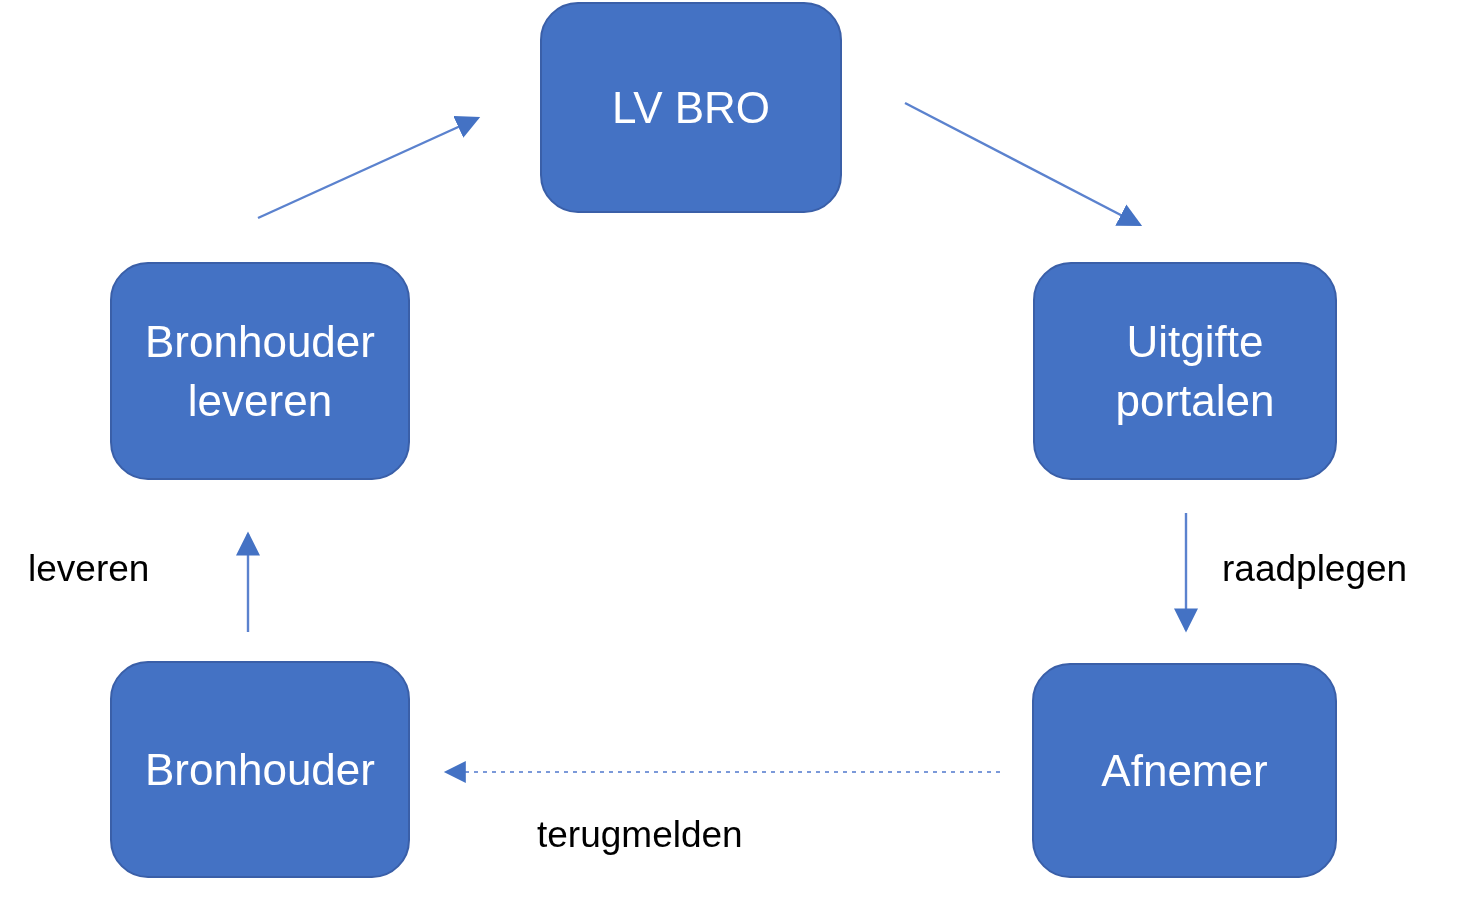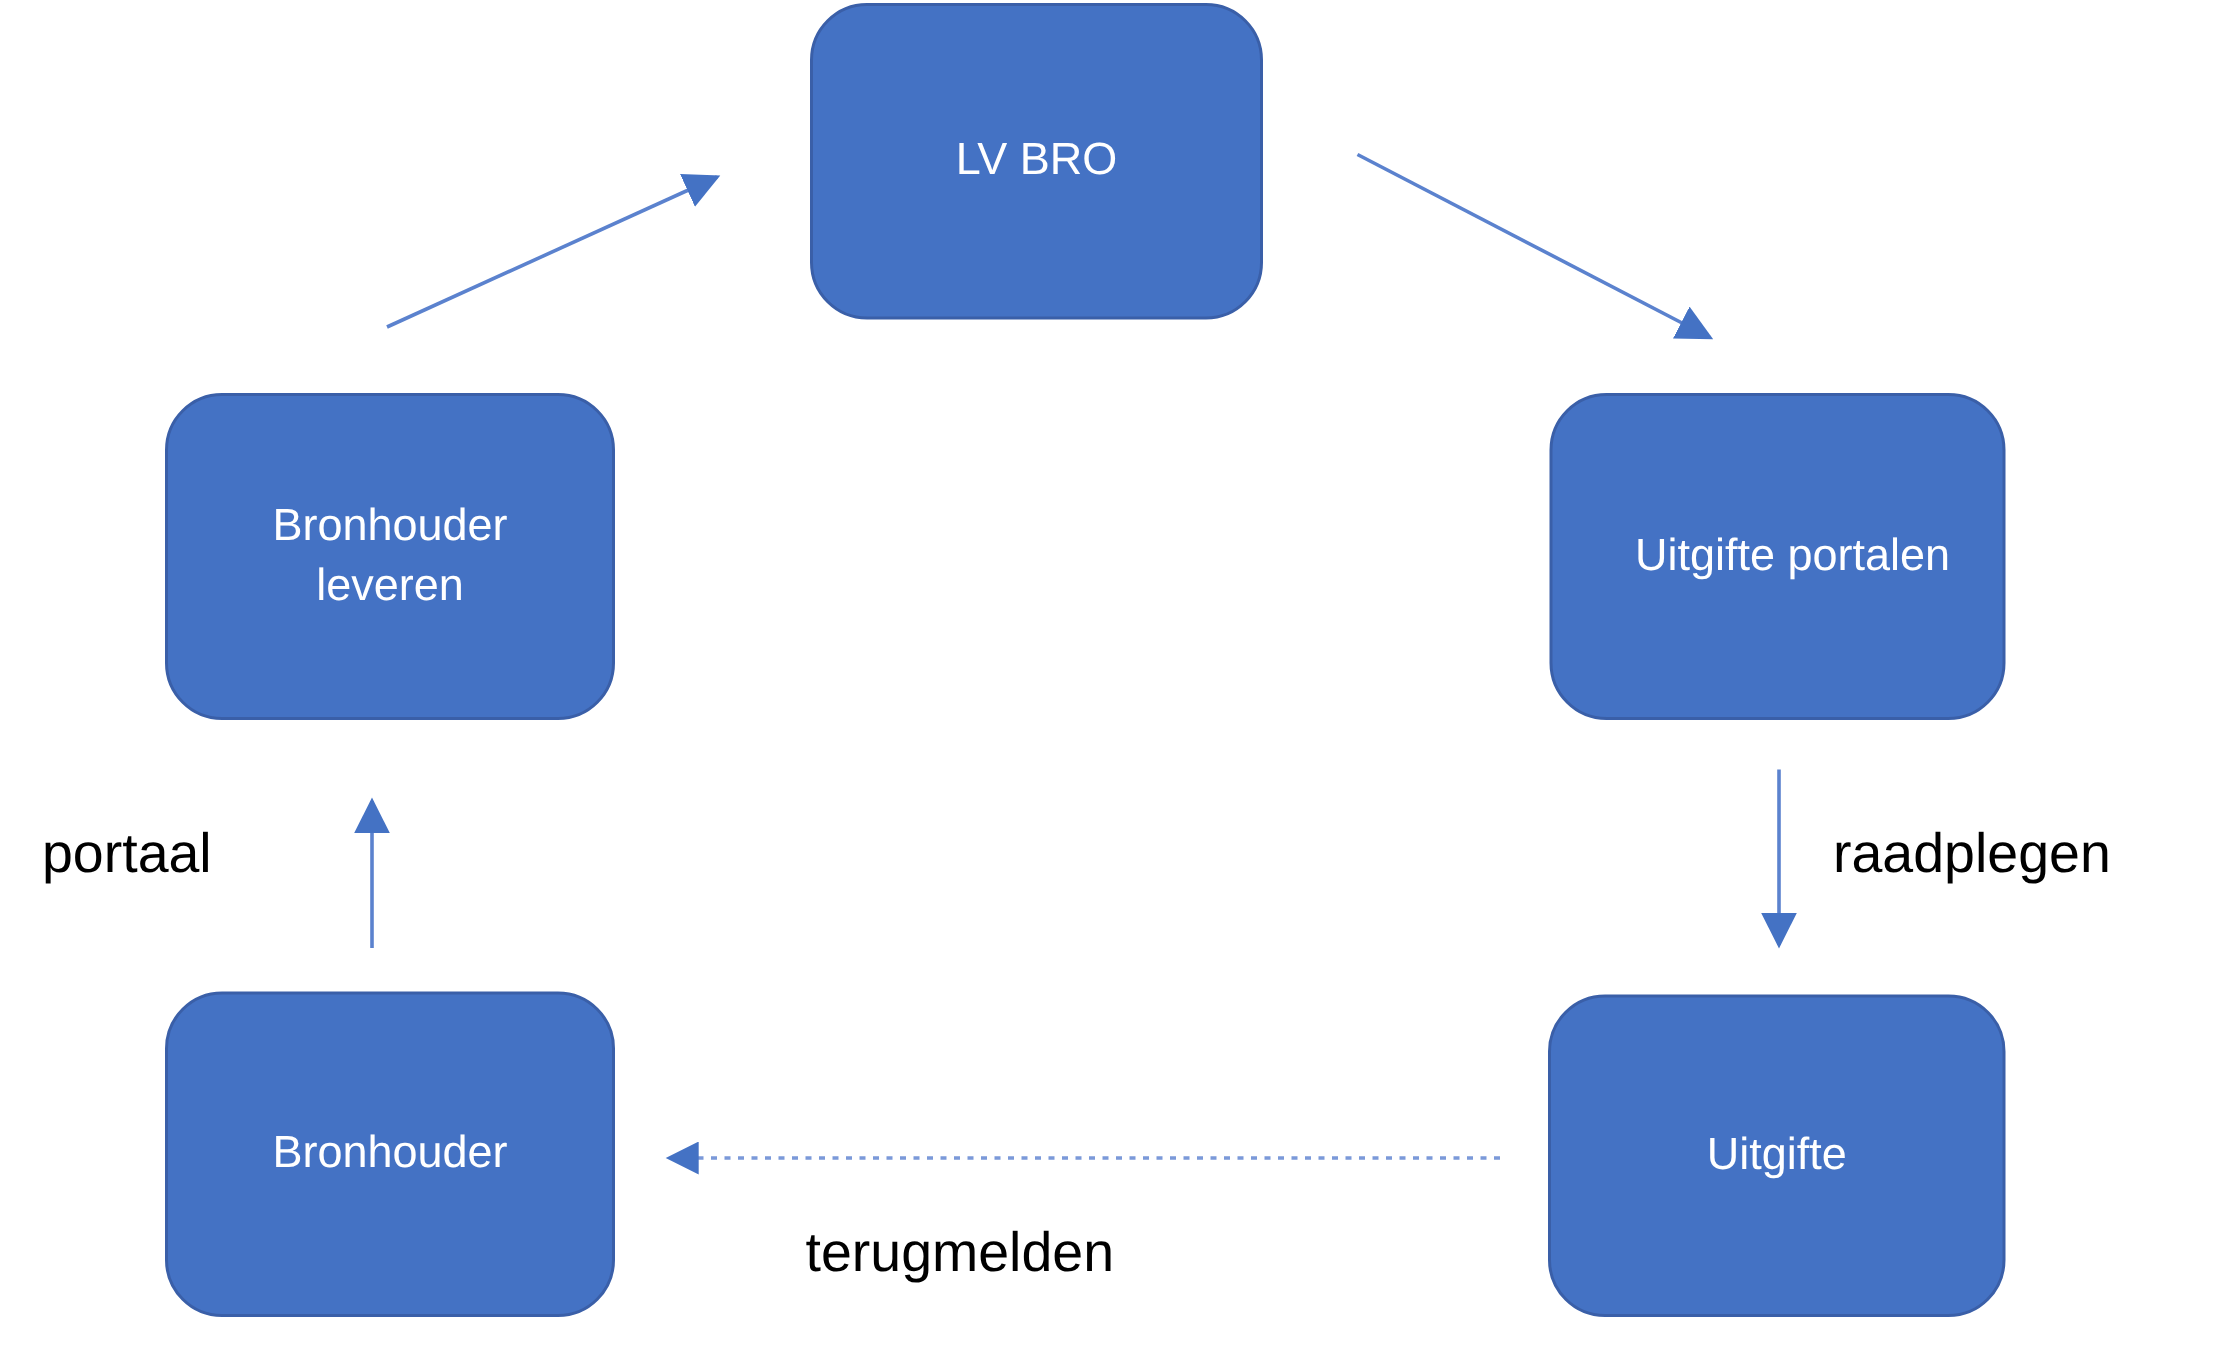--- a/index.html
+++ b/index.html
@@ -33,7 +33,7 @@
     align-items: center;
     justify-content: center;
     text-align: center;
-    font-size: 30px;
+    font-size: 44px;
     line-height: 1.35;
     box-sizing: border-box;
   }

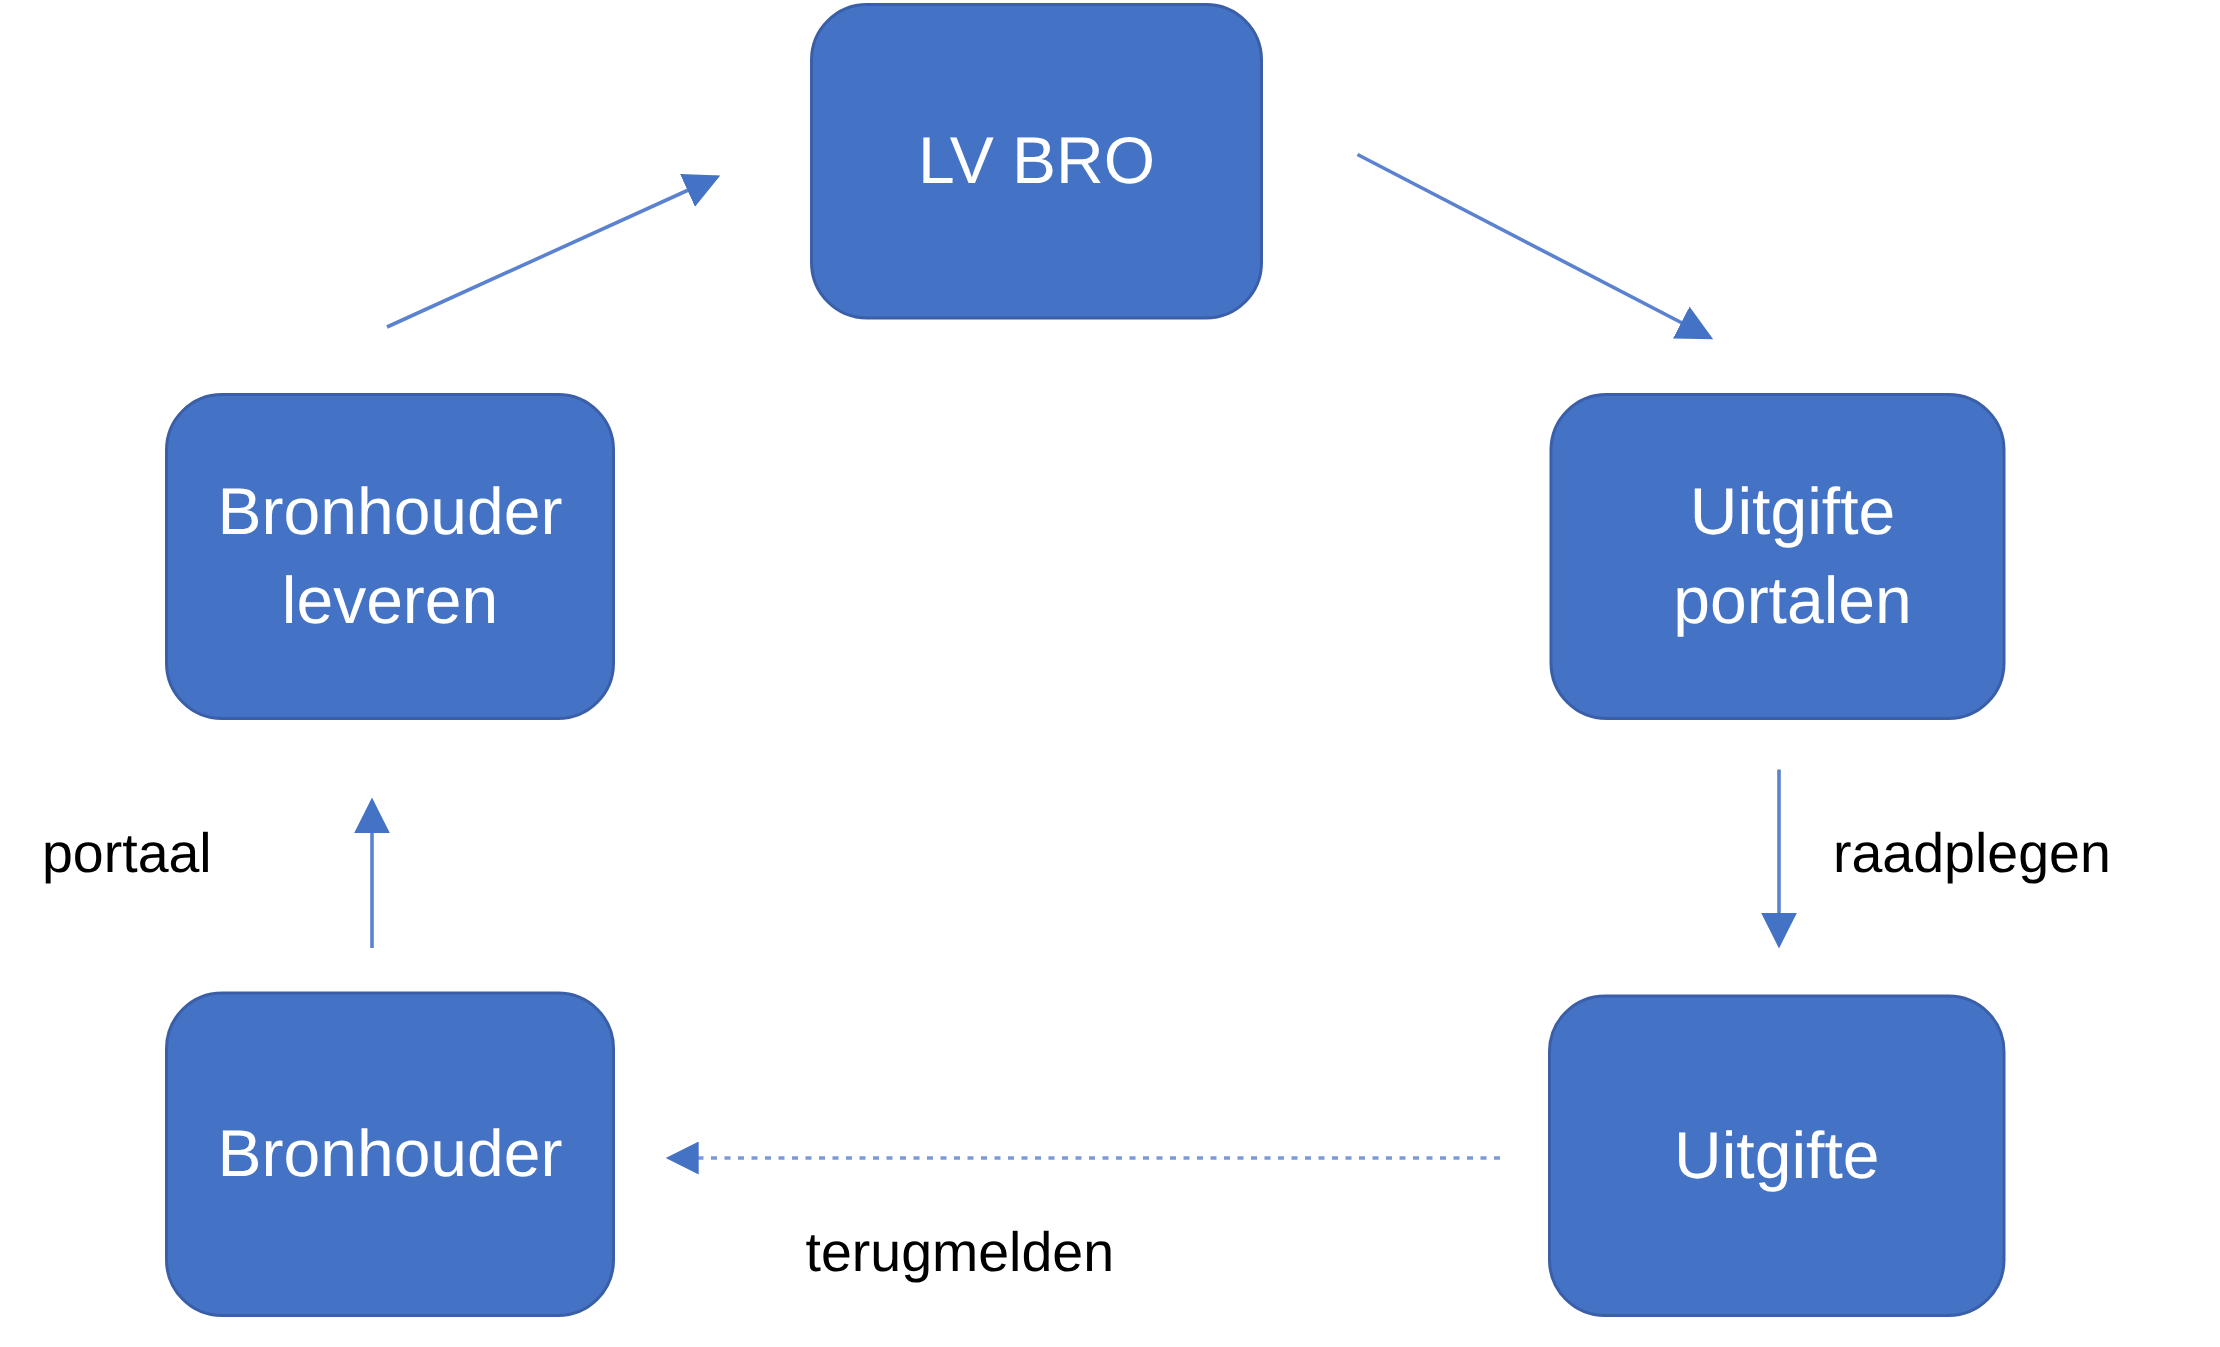--- a/index.html
+++ b/index.html
@@ -104,7 +104,7 @@
     <span class="node-label">Uitgifte</span>
   </div>
 
-  <div class="edge-label label-leveren">portaal</div>
+  <div class="edge-label label-leveren">leveren</div>
 
   <div class="edge-label label-raadplegen">raadplegen</div>
 

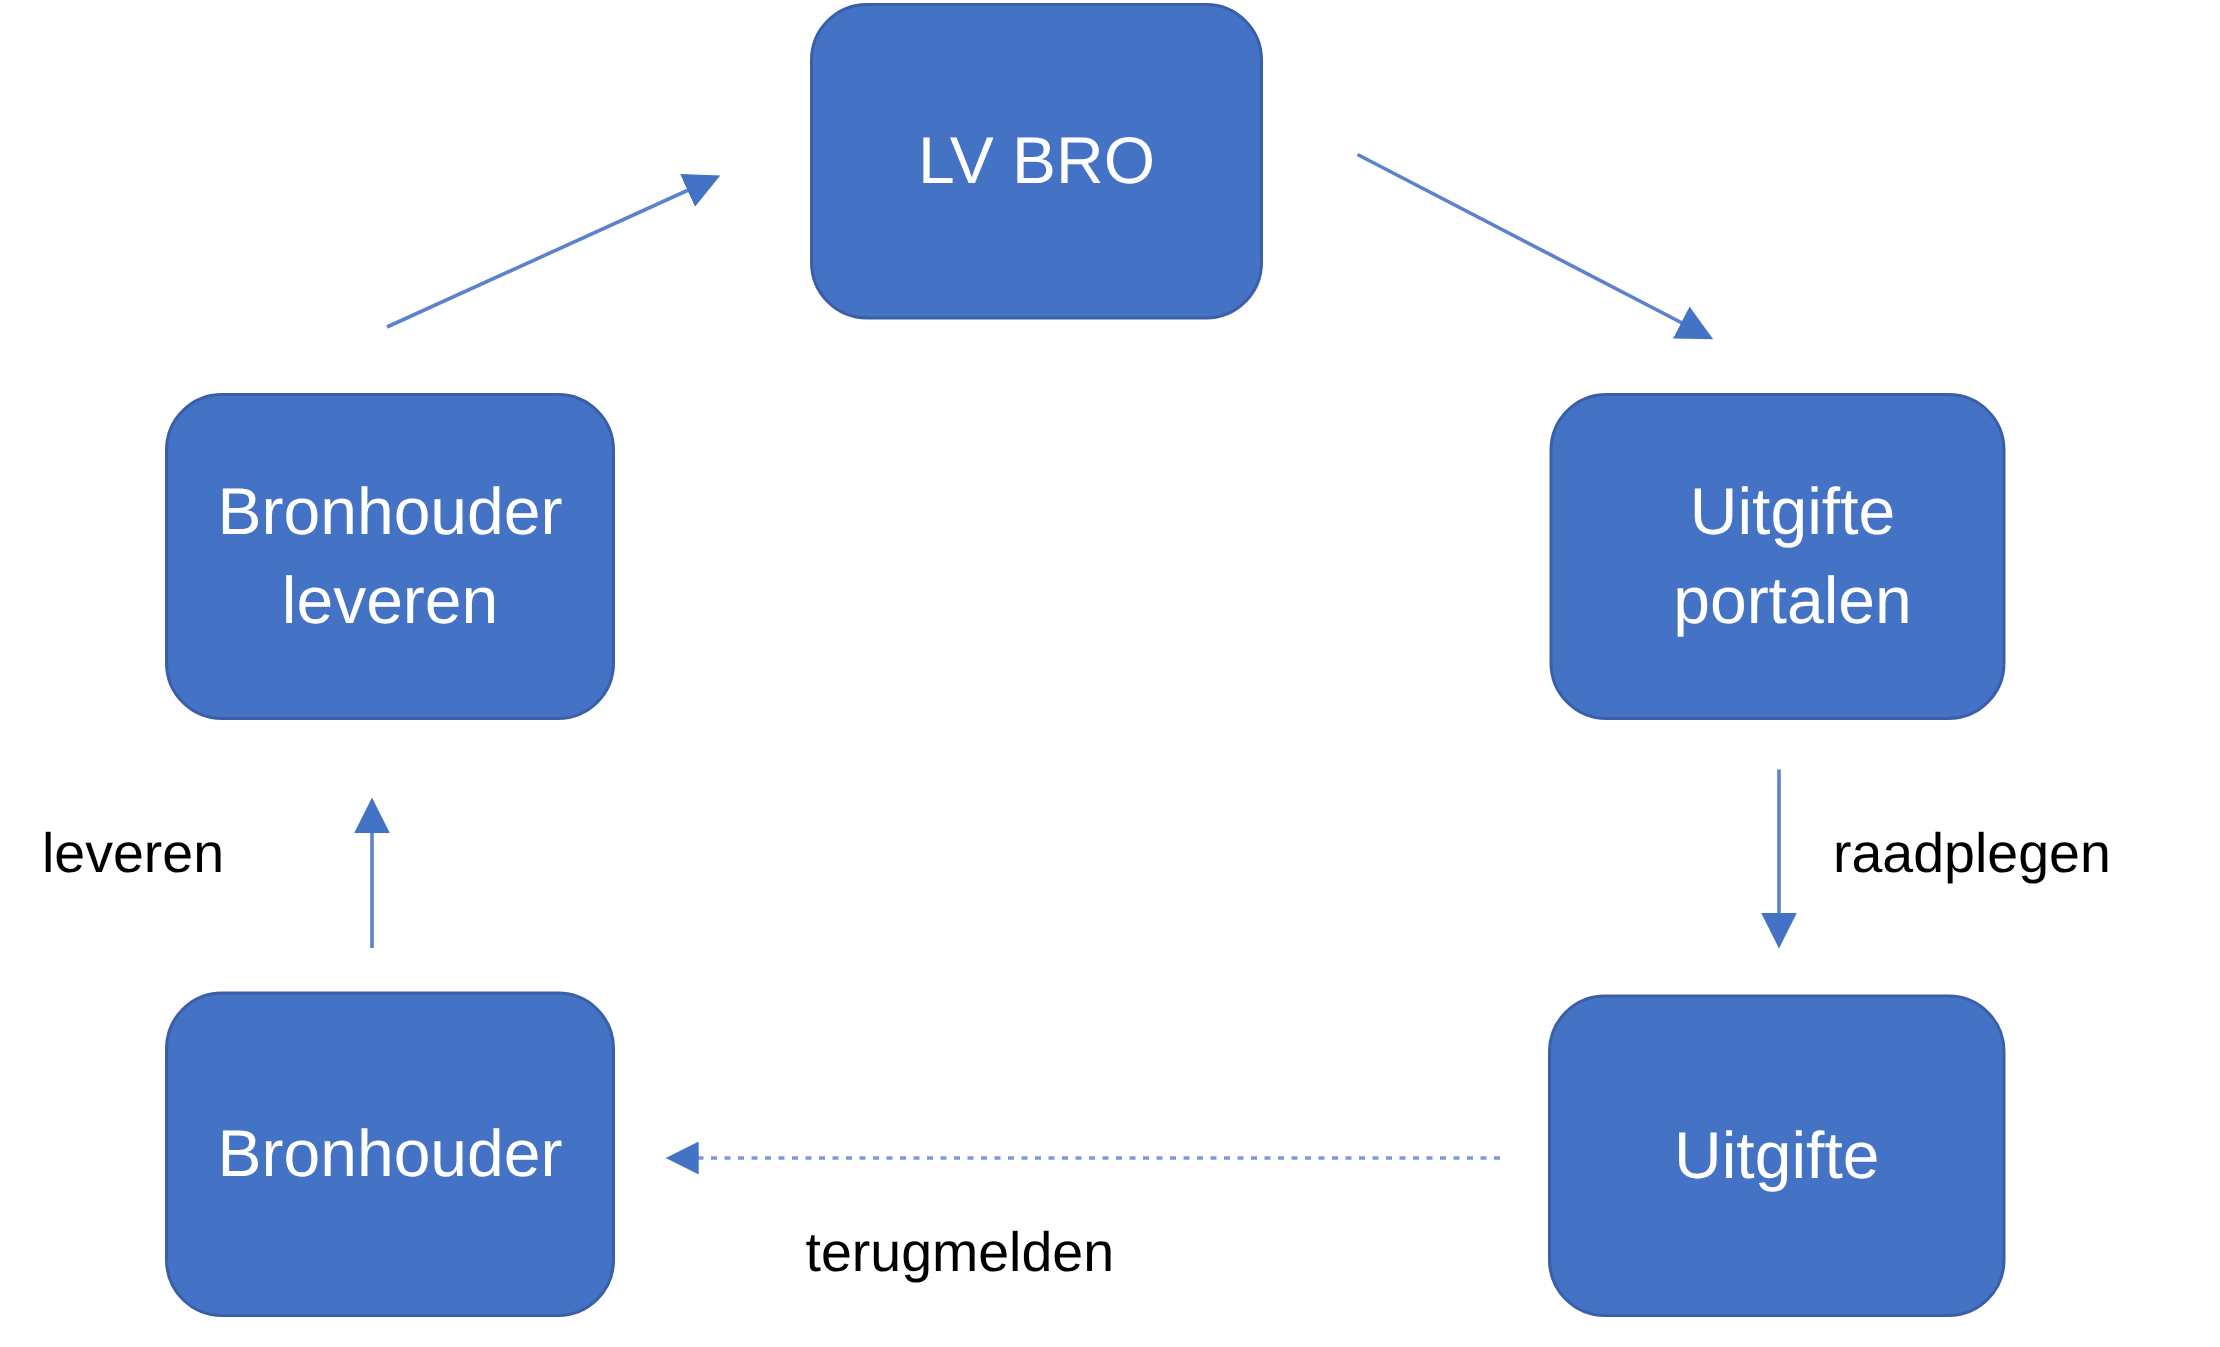--- a/index.html
+++ b/index.html
@@ -101,7 +101,7 @@
   </div>
 
   <div class="node node-afnemer">
-    <span class="node-label">Uitgifte</span>
+    <span class="node-label">Afnemer</span>
   </div>
 
   <div class="edge-label label-leveren">leveren</div>

